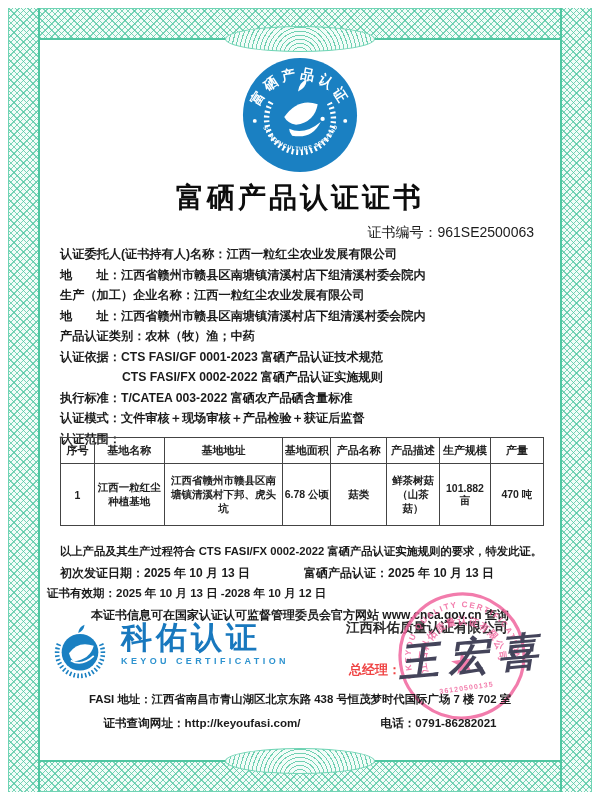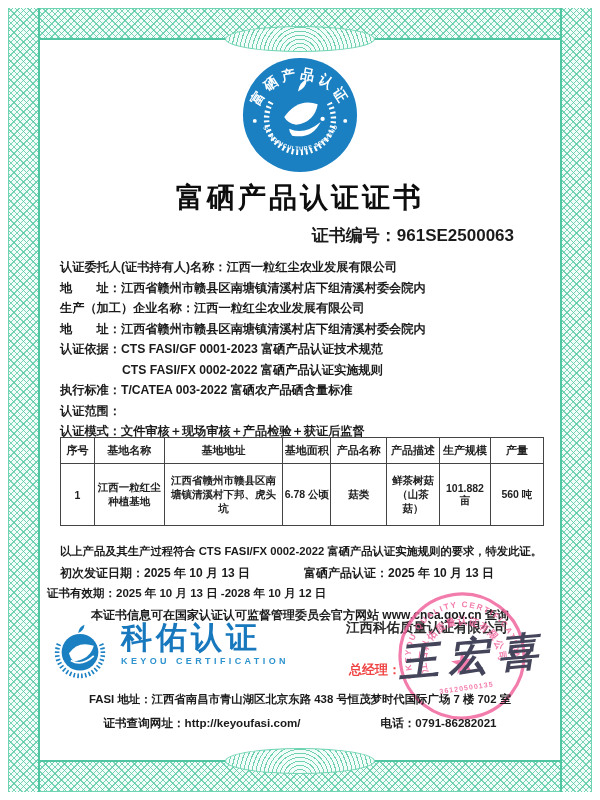--- a/index.html
+++ b/index.html
@@ -33,7 +33,7 @@
   .emblem-top { position:absolute; left:50%; top:12px; transform:translateX(-50%); }
   .cert-title { position:absolute; top:135px; width:100%; text-align:center;
     font-size:28px; font-weight:900; letter-spacing:3px; color:#0d0d0d; }
-  .cert-no { position:absolute; top:180px; right:40px; font-size:17px; font-weight:bold; }
+  .cert-no { position:absolute; top:180px; right:20px; font-size:14px; font-weight:normal; }
 
   
   .info { position:absolute; top:213px; left:14px; right:6px; }

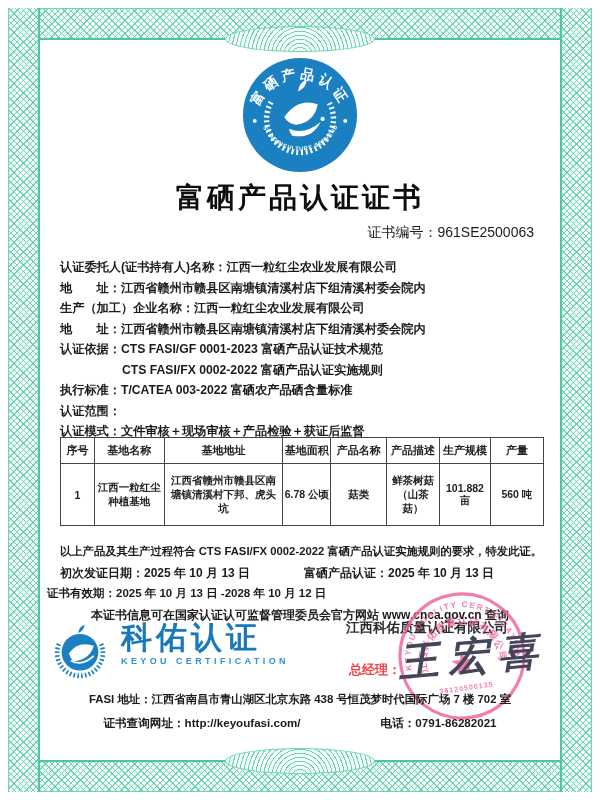--- a/index.html
+++ b/index.html
@@ -36,7 +36,7 @@
   .cert-no { position:absolute; top:180px; right:20px; font-size:14px; font-weight:normal; }
 
   
-  .info { position:absolute; top:213px; left:14px; right:6px; }
+  .info { position:absolute; top:200px; left:14px; right:6px; }
   .info-line { font-size:12.2px; font-weight:bold; line-height:20.5px; white-space:nowrap; }
   .info-line.indent { padding-left:62px; }
 

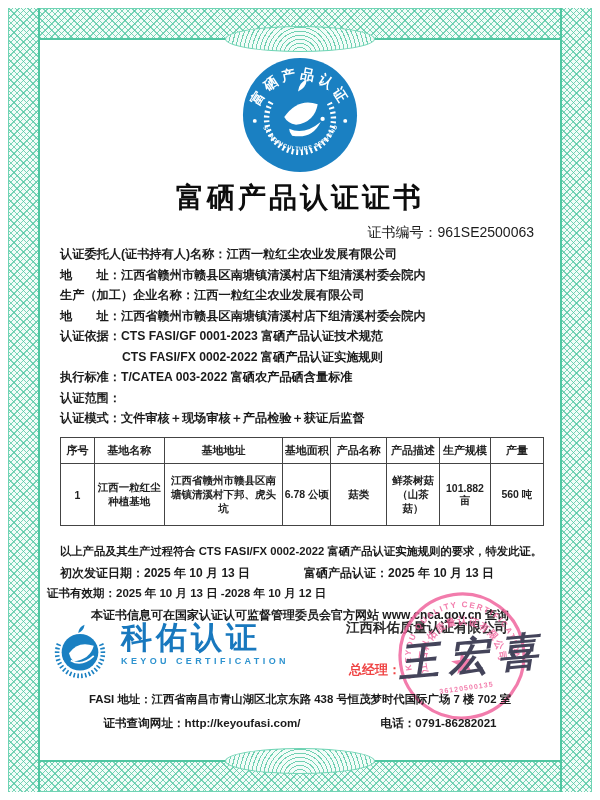--- a/index.html
+++ b/index.html
@@ -115,6 +115,7 @@
       <div class="info-line">地　　址：江西省赣州市赣县区南塘镇清溪村店下组清溪村委会院内</div>
       <div class="info-line">生产（加工）企业名称：江西一粒红尘农业发展有限公司</div>
       <div class="info-line">地　　址：江西省赣州市赣县区南塘镇清溪村店下组清溪村委会院内</div>
+      <div class="info-line">产品认证类别：农林（牧）渔；中药</div>
       <div class="info-line">认证依据：CTS FASI/GF 0001-2023 富硒产品认证技术规范</div>
       <div class="info-line indent">CTS FASI/FX 0002-2022 富硒产品认证实施规则</div>
       <div class="info-line">执行标准：T/CATEA 003-2022 富硒农产品硒含量标准</div>

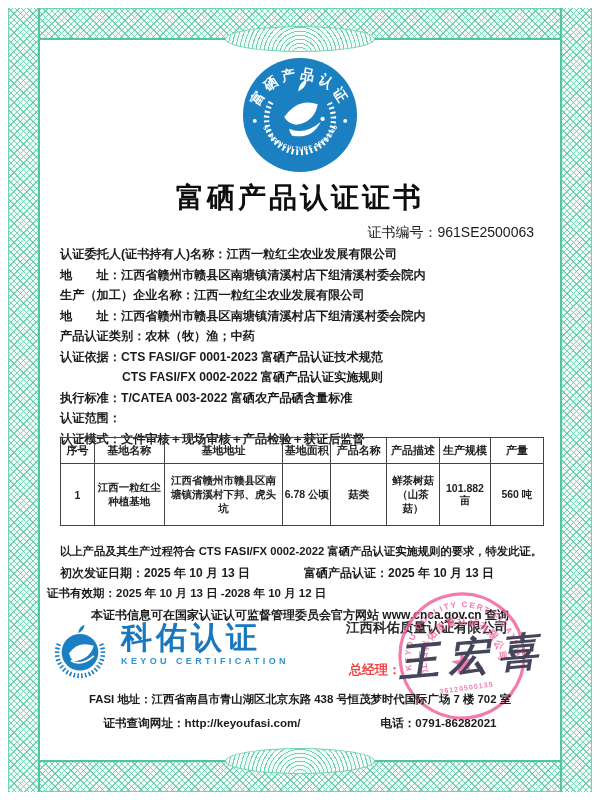--- a/index.html
+++ b/index.html
@@ -119,8 +119,8 @@
       <div class="info-line">认证依据：CTS FASI/GF 0001-2023 富硒产品认证技术规范</div>
       <div class="info-line indent">CTS FASI/FX 0002-2022 富硒产品认证实施规则</div>
       <div class="info-line">执行标准：T/CATEA 003-2022 富硒农产品硒含量标准</div>
+      <div class="info-line">认证模式：文件审核＋现场审核＋产品检验＋获证后监督</div>
       <div class="info-line">认证范围：</div>
-      <div class="info-line">认证模式：文件审核＋现场审核＋产品检验＋获证后监督</div>
     </div>
 
     <div class="scope">

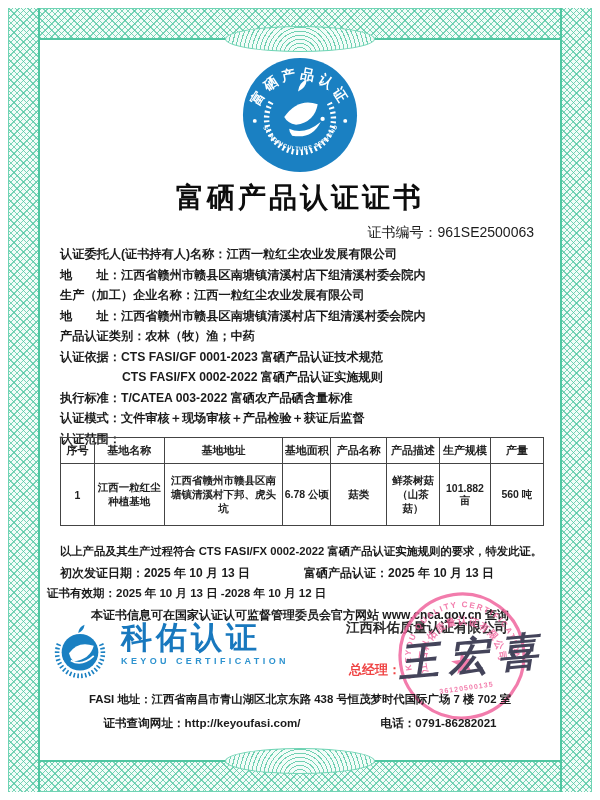--- a/index.html
+++ b/index.html
@@ -154,7 +154,7 @@
           <td>菇类</td>
           <td>鲜茶树菇（山茶菇）</td>
           <td>101.882 亩</td>
-          <td>560 吨</td>
+          <td>470 吨</td>
         </tr>
       </tbody>
         </table>

